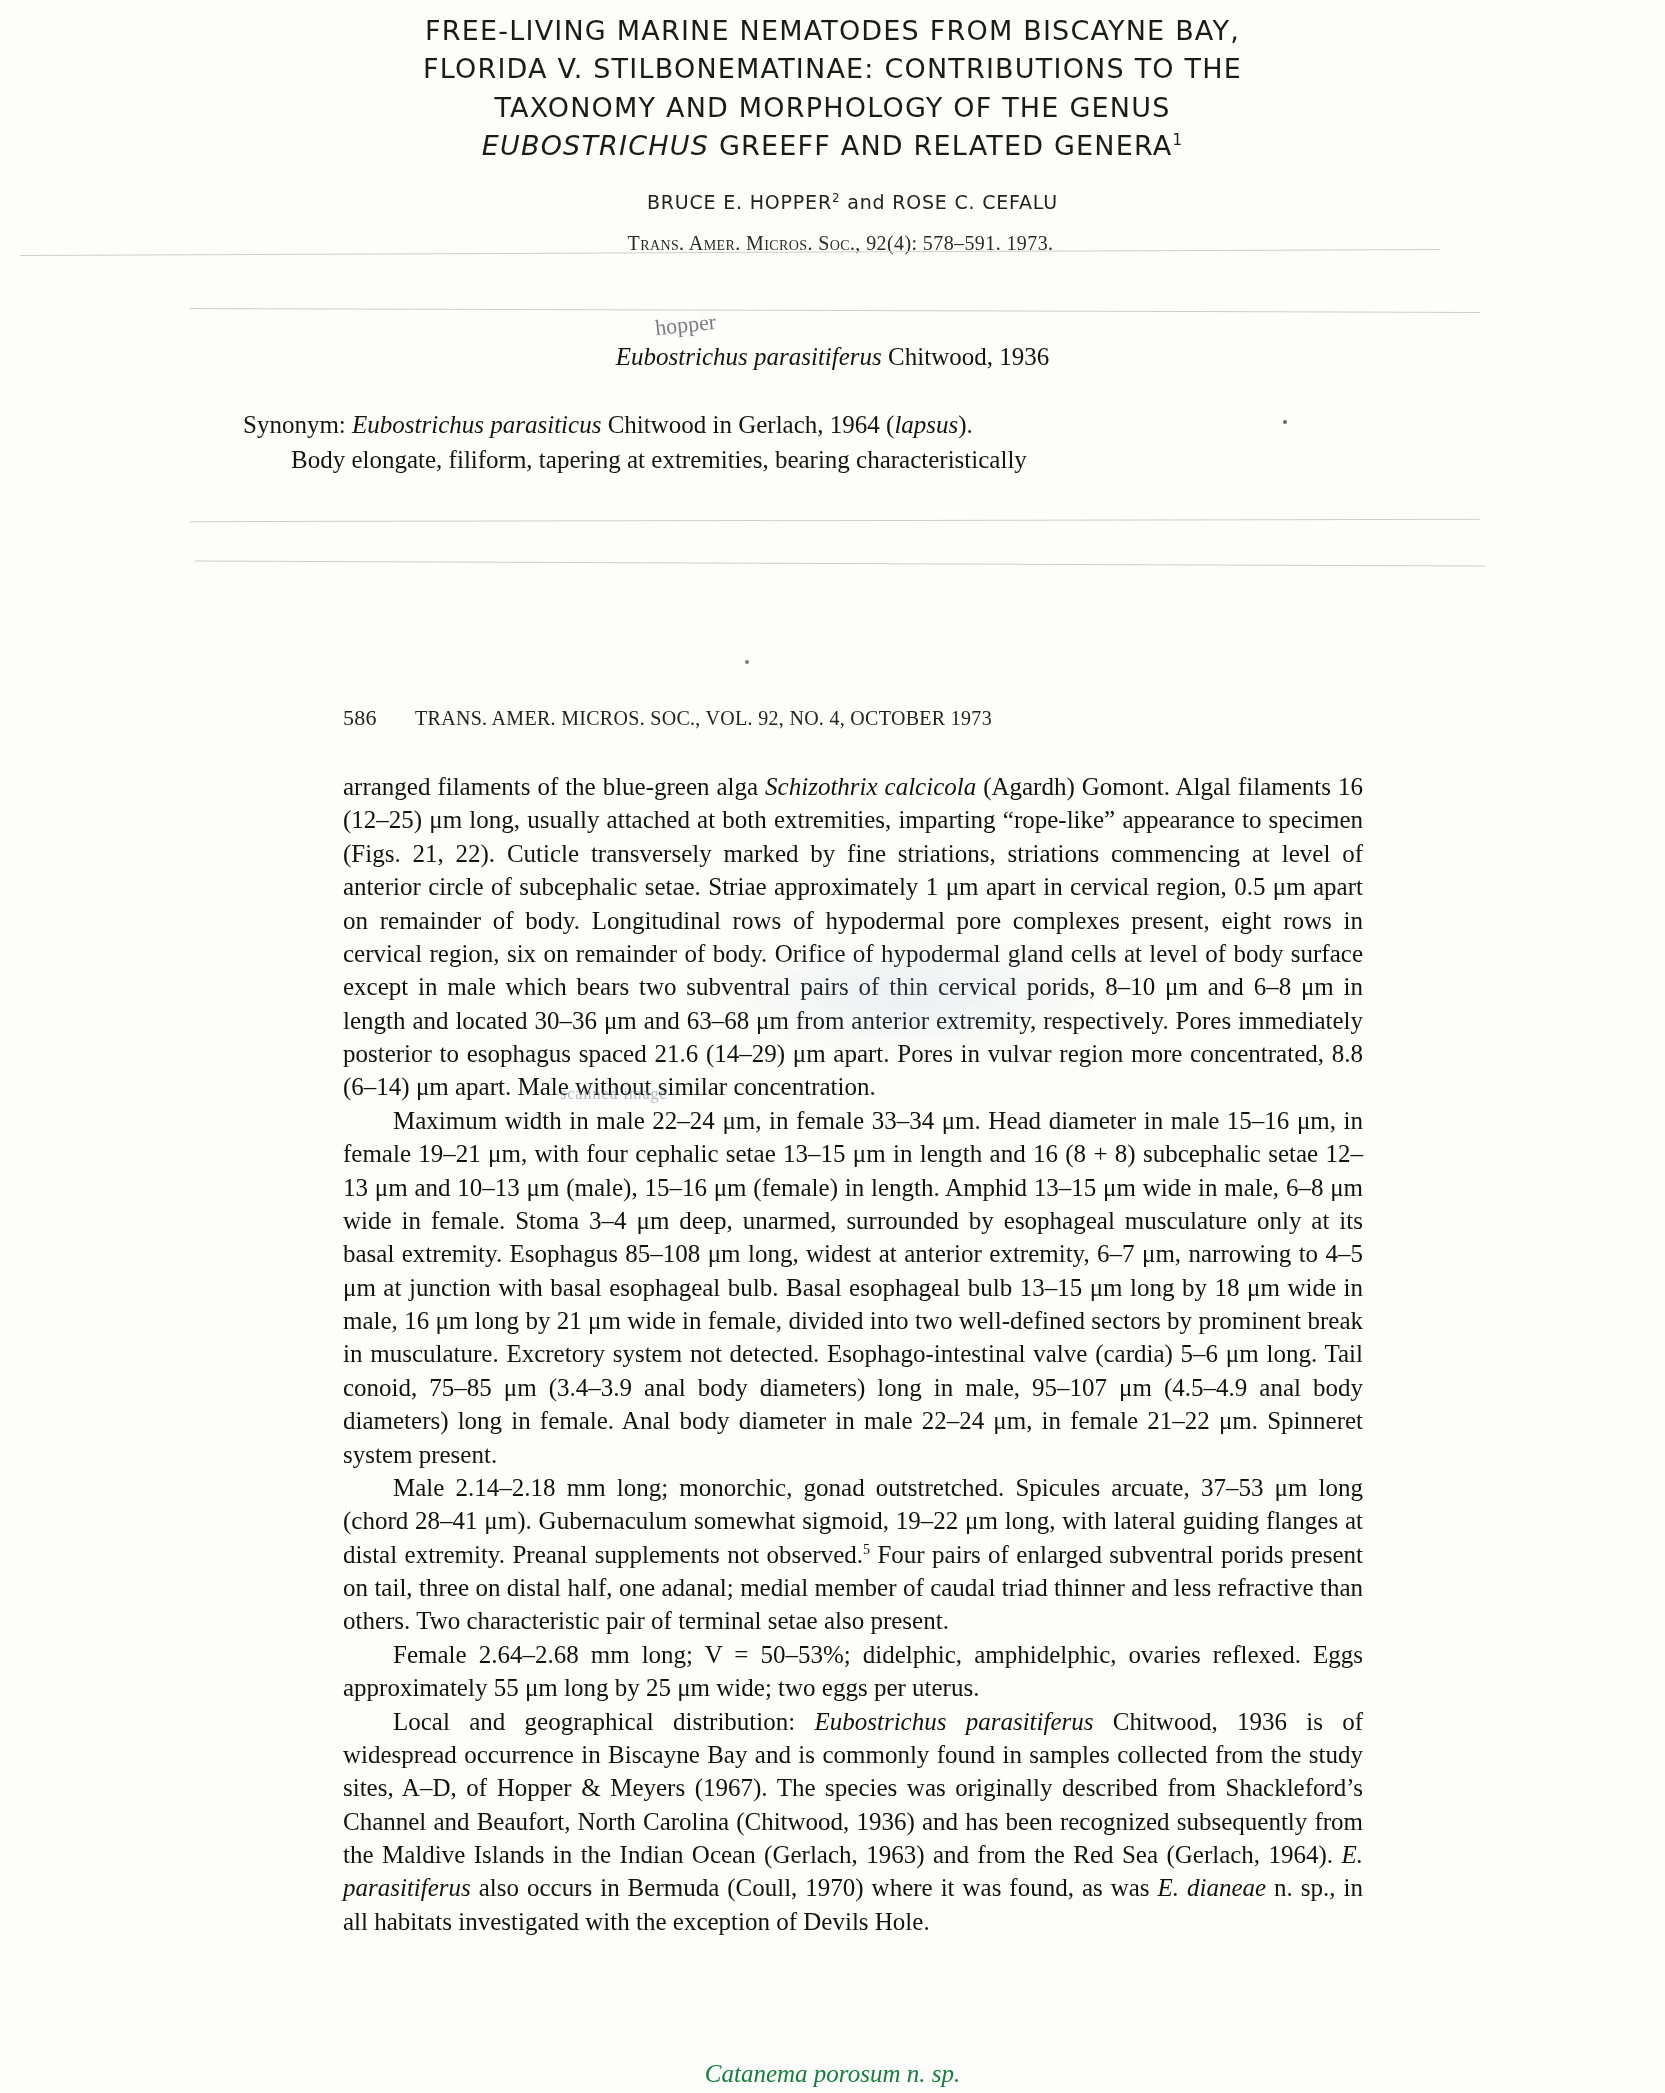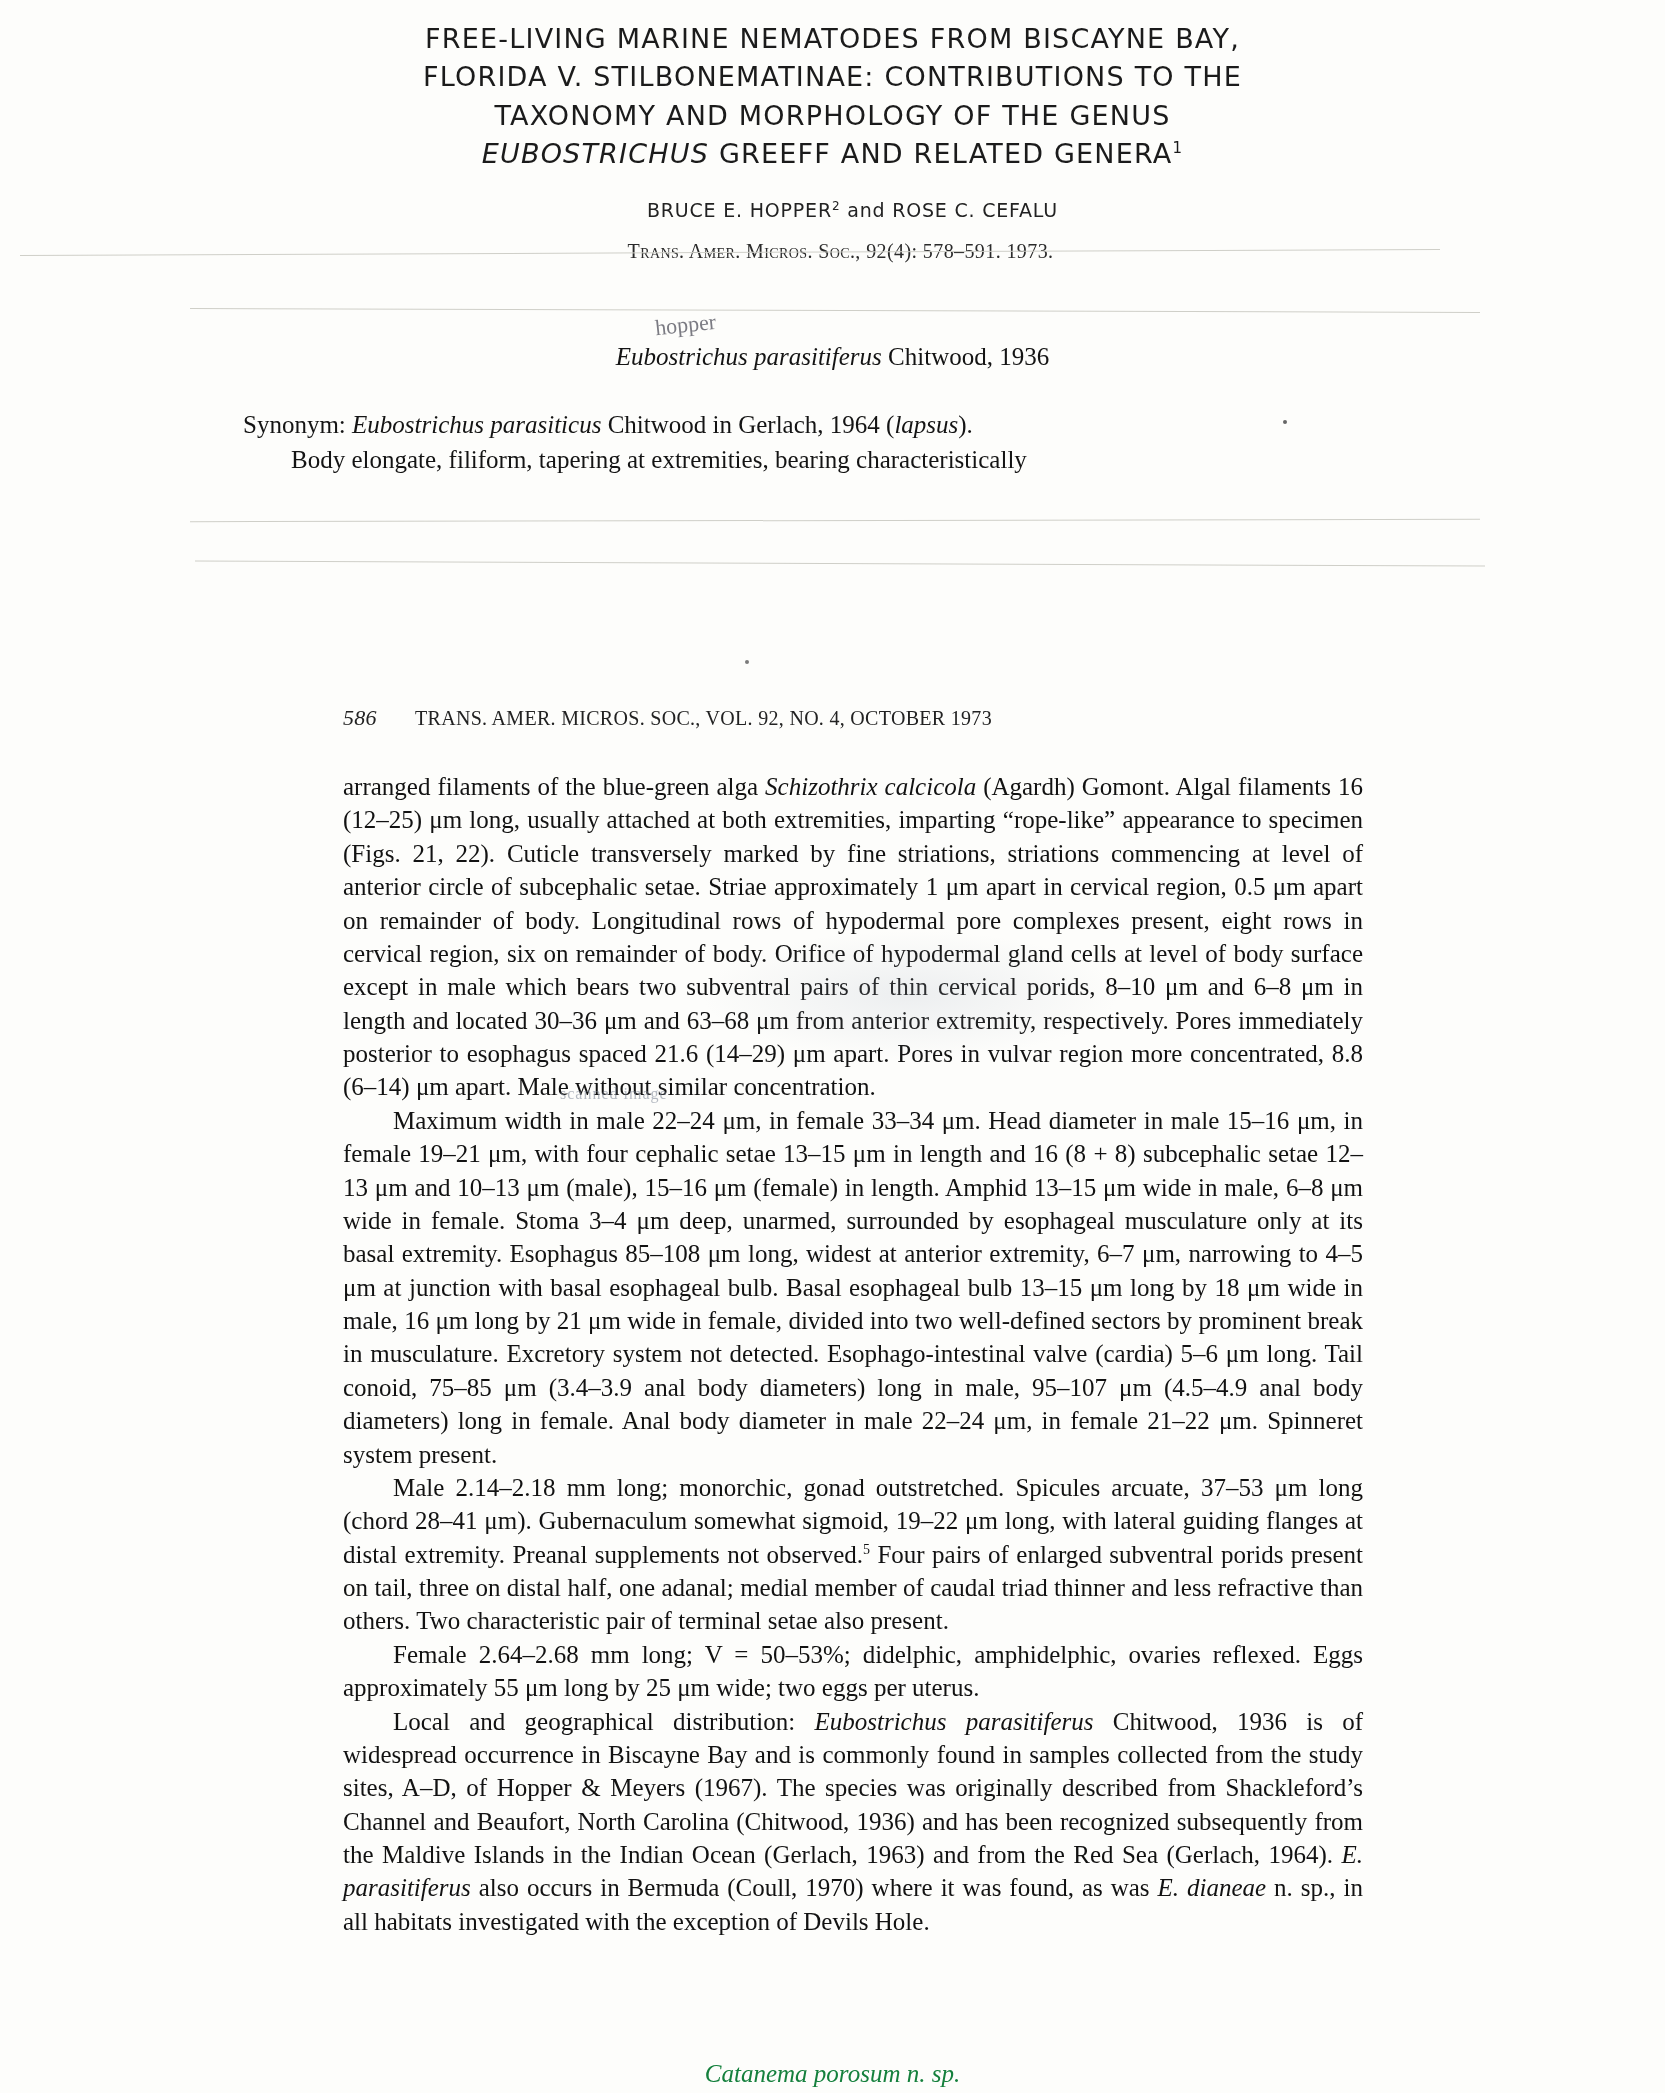--- a/index.html
+++ b/index.html
@@ -25,7 +25,7 @@
   
   .header-block {
     position: absolute;
-    top: 20px;
+    top: 12px;
     left: 0;
     width: 1665px;
   }

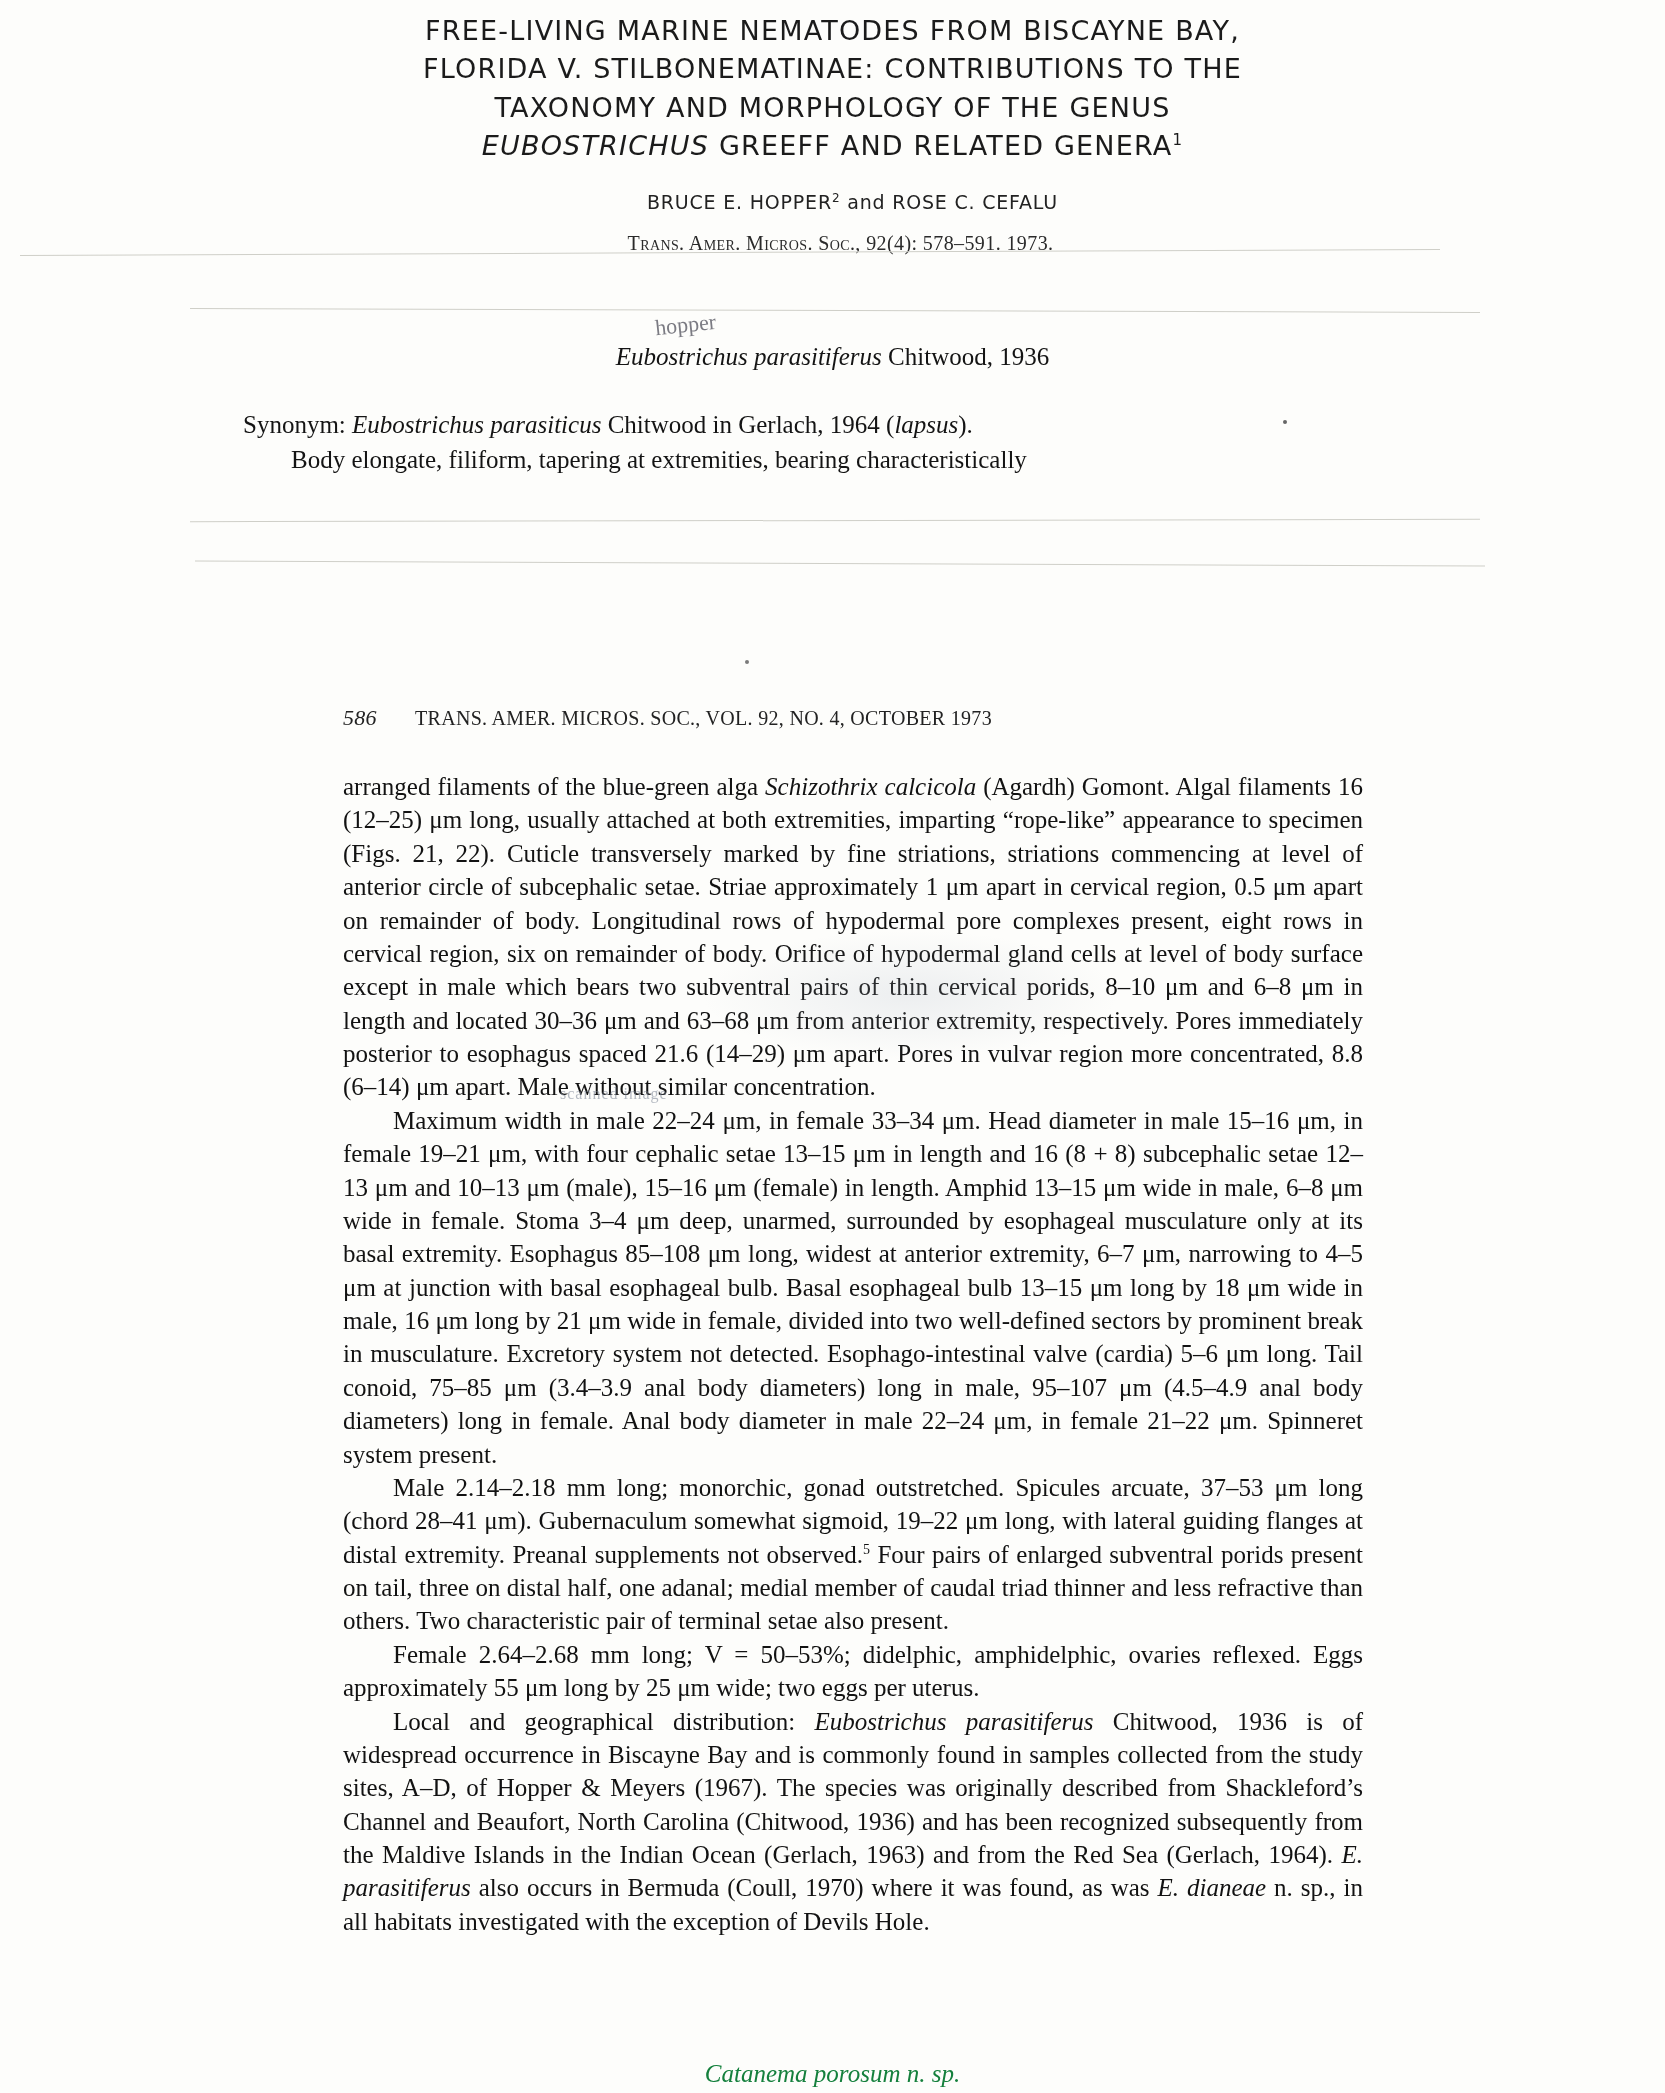--- a/index.html
+++ b/index.html
@@ -134,7 +134,6 @@
     width: 72px;
     font-variant: normal;
     font-size: 22px;
-    font-style: italic;
   }
 
   

